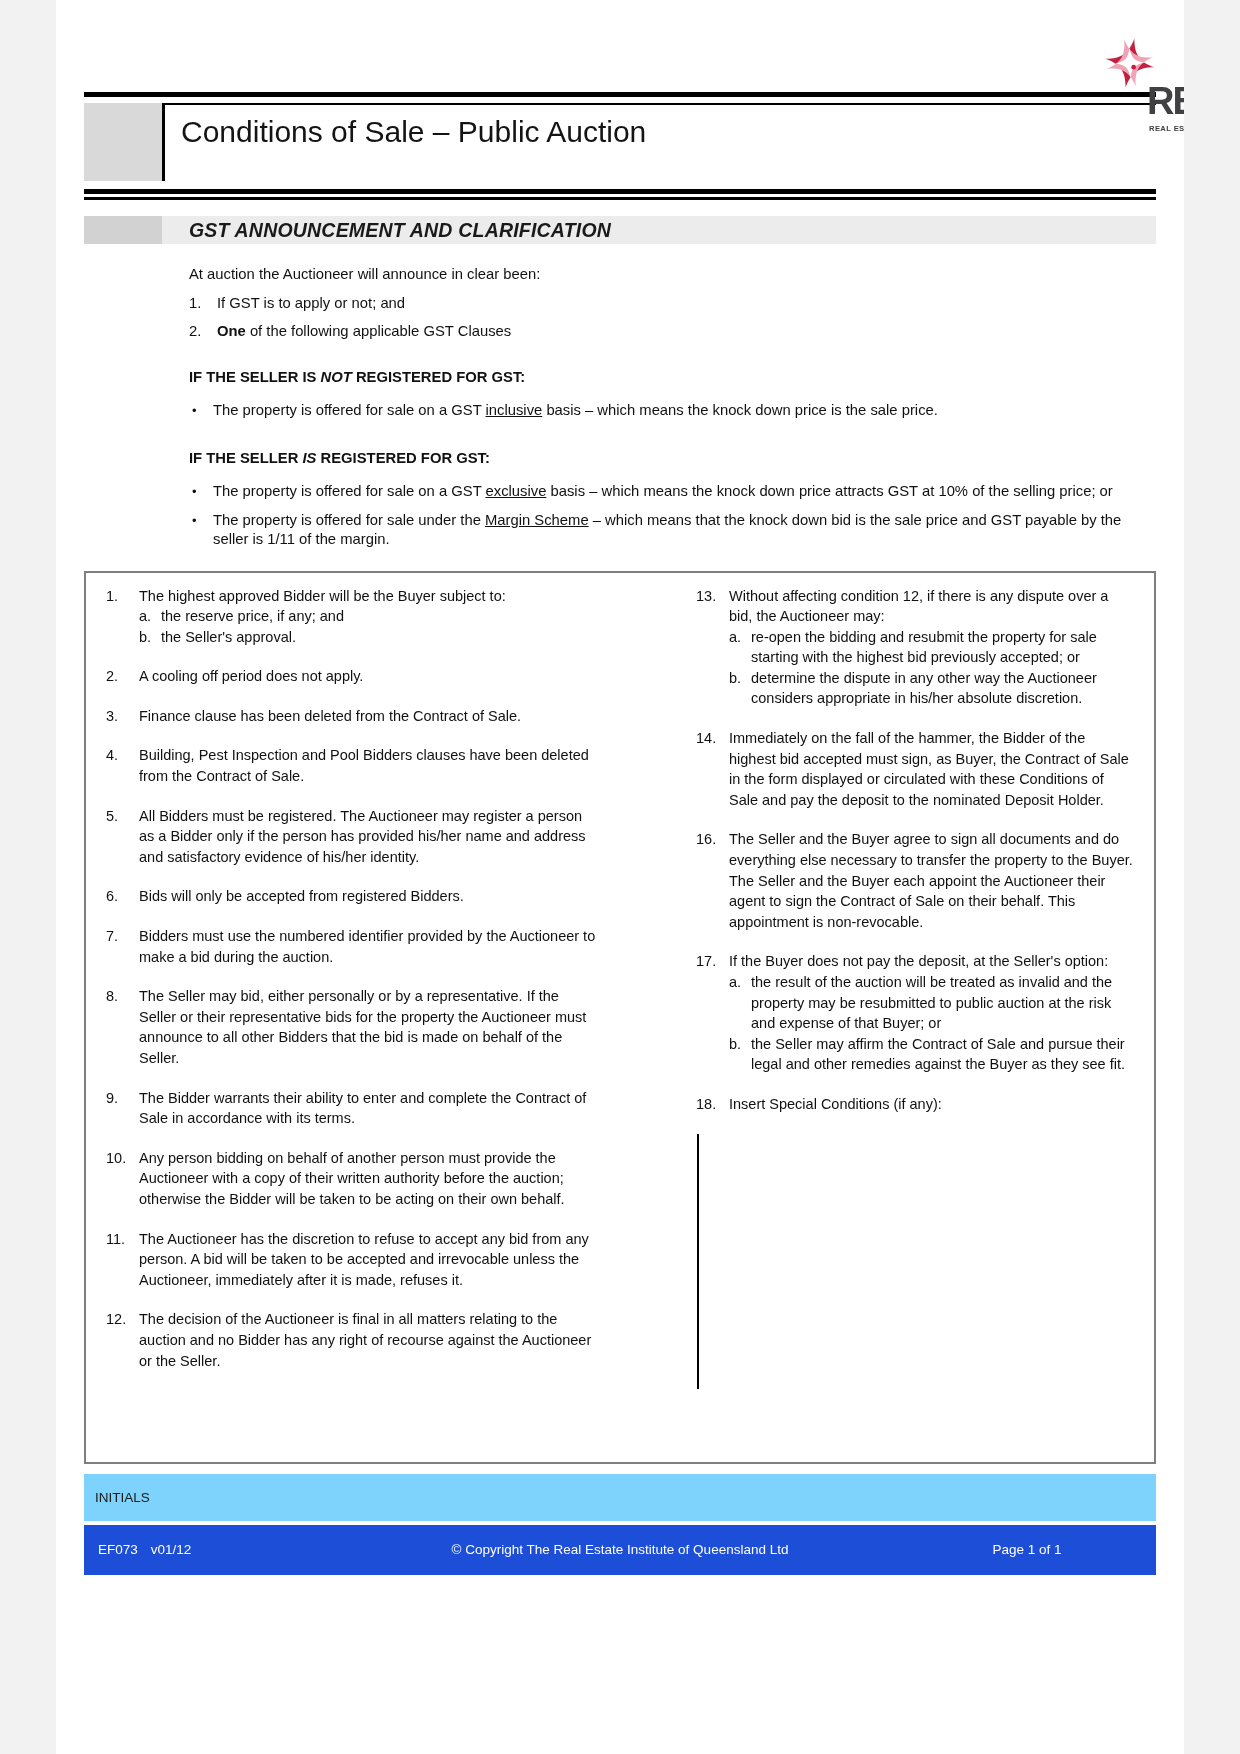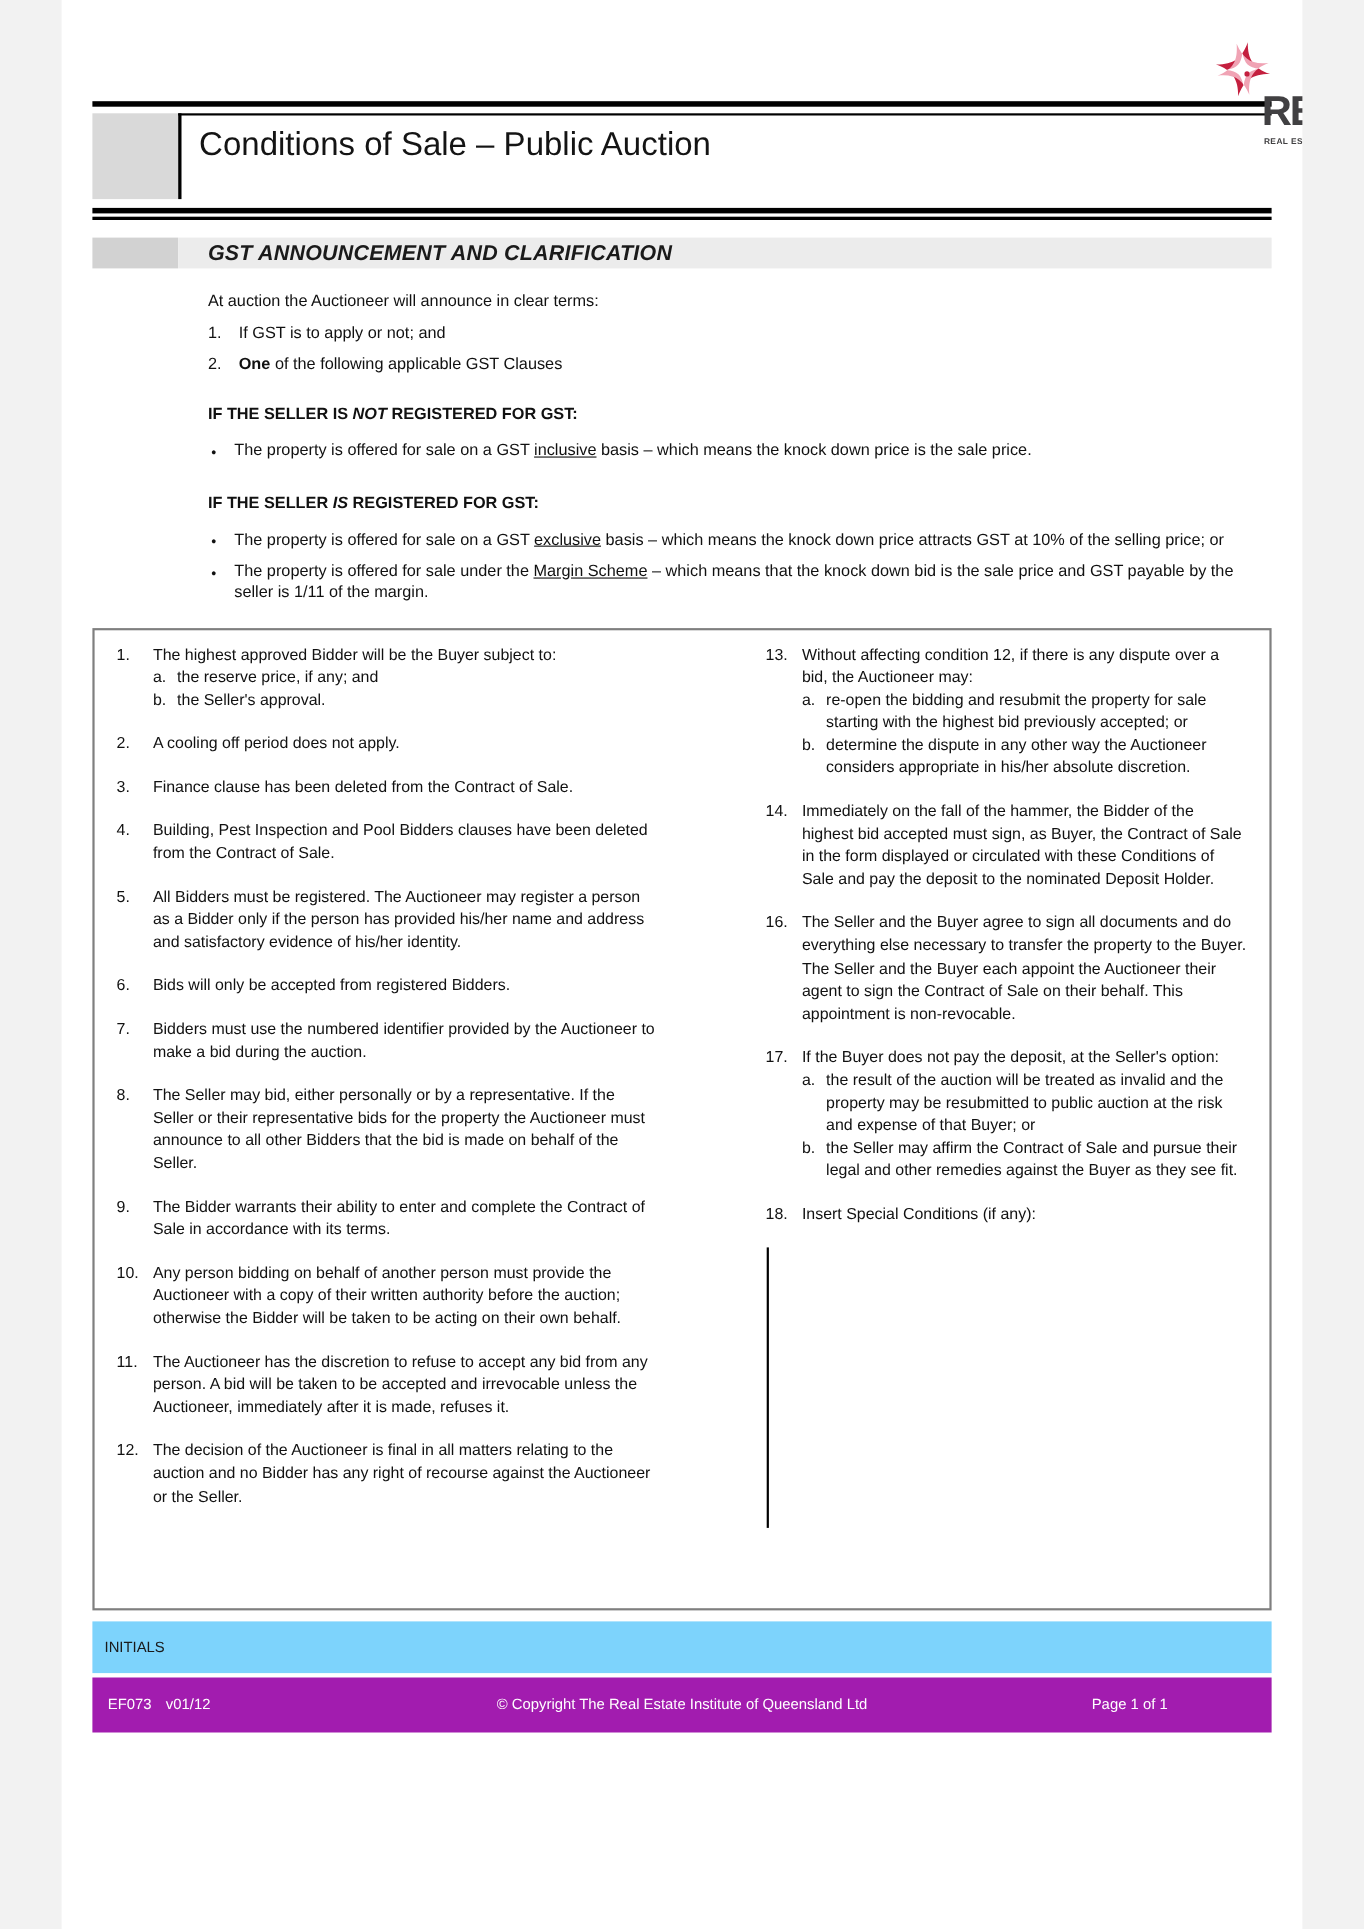--- a/index.html
+++ b/index.html
@@ -122,7 +122,7 @@
     </div>
 
     <div class="gst-body">
-      <div class="gst-intro">At auction the Auctioneer will announce in clear terms:</div>
+      <div class="gst-intro">At auction the Auctioneer will announce in clear been:</div>
 
       <div class="gst-nums">
           <div class="gnum">

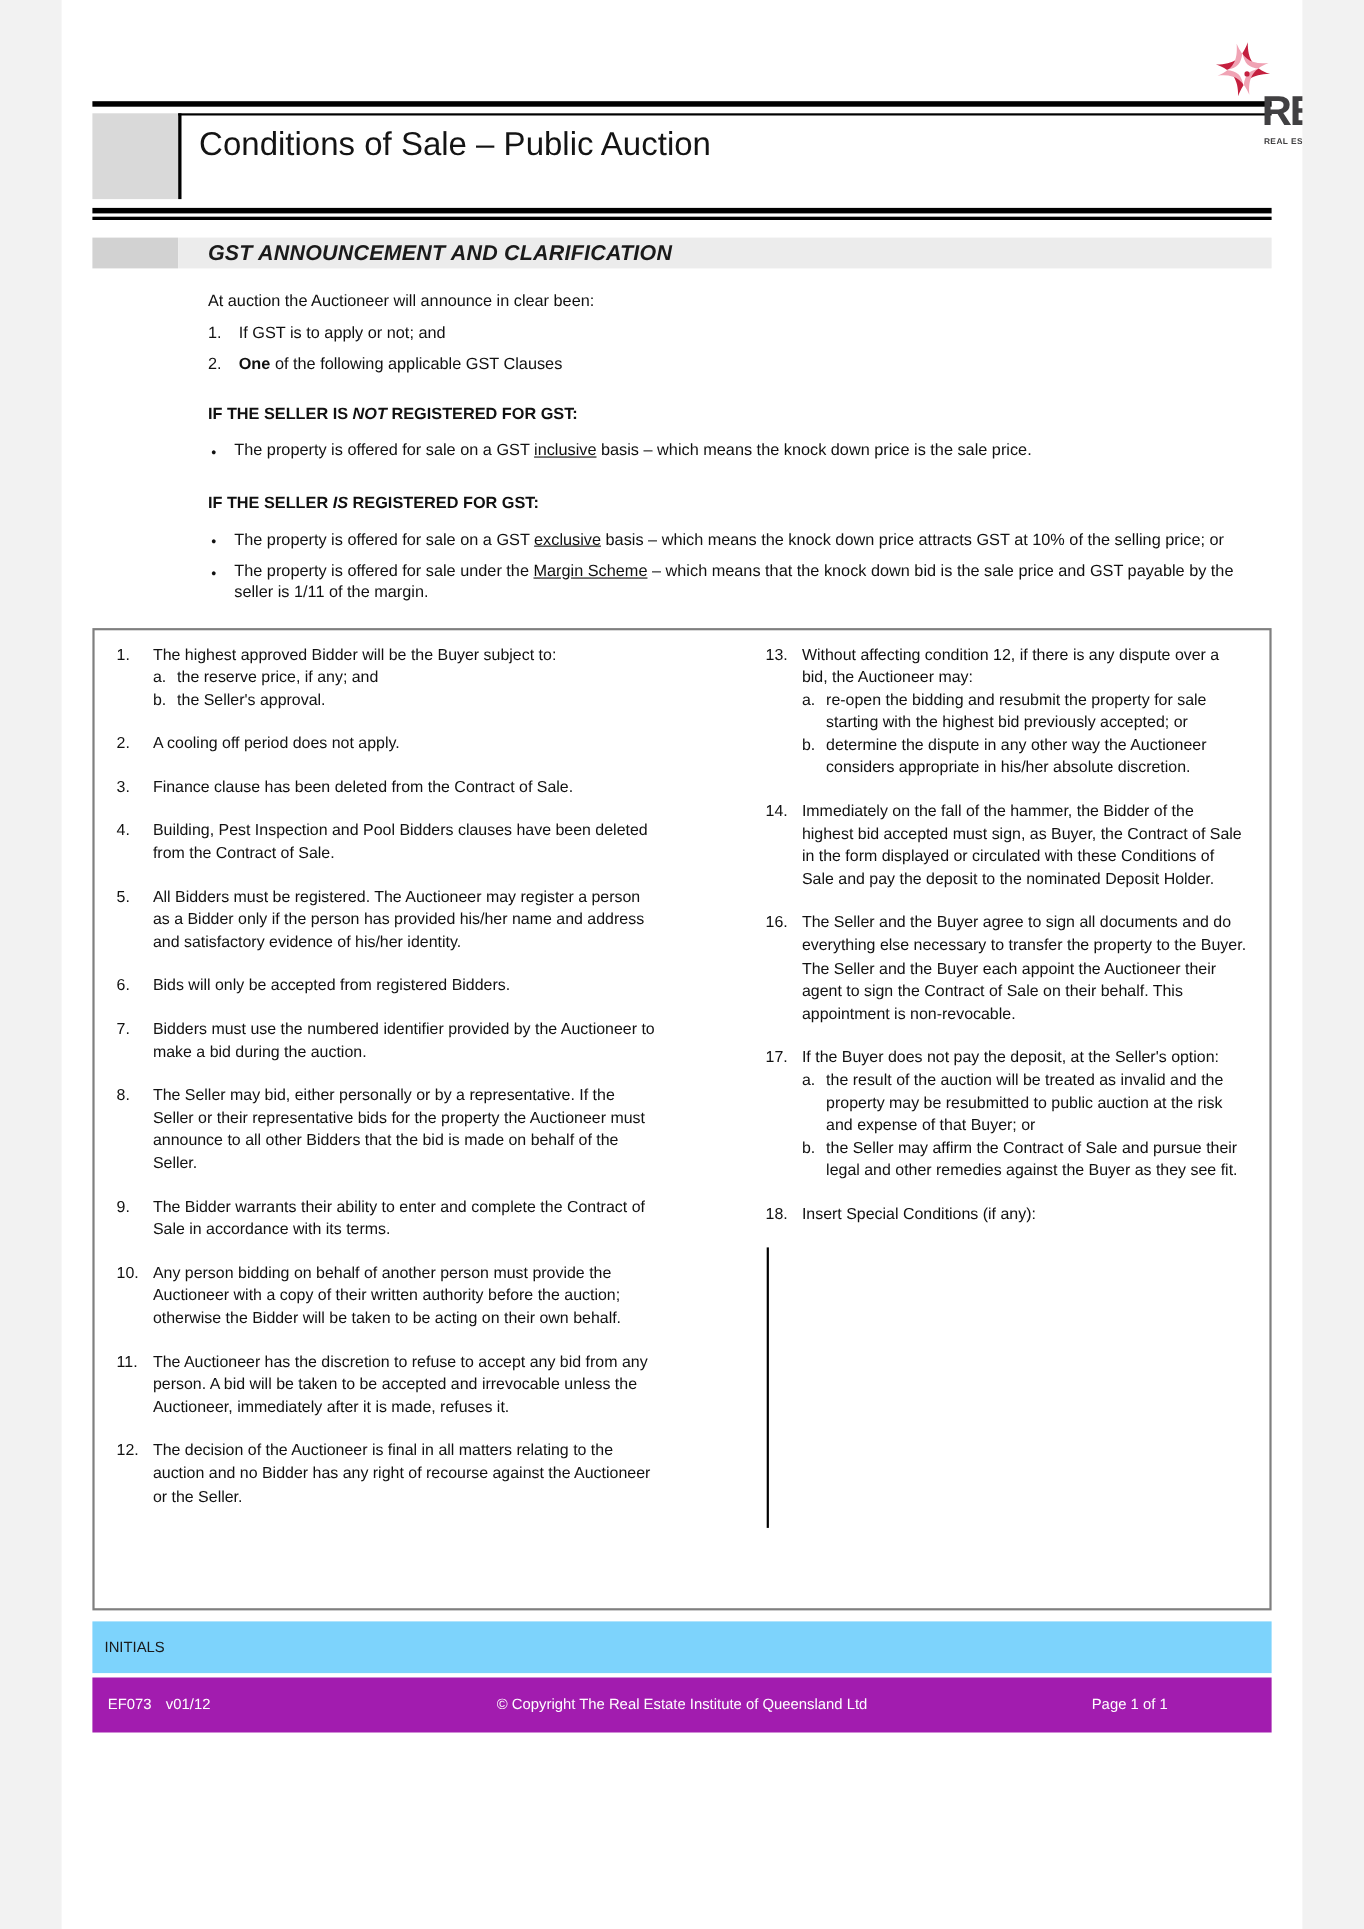--- a/index.html
+++ b/index.html
@@ -256,7 +256,7 @@
     <div class="initials-bar">
       <span>INITIALS</span>
     </div>
-    <div class="footer-bar" style="background: #a21caf;">
+    <div class="footer-bar" style="background: #1d4ed8;">
       <div class="footer-left">
         <span>EF073</span>
         <span>v01/12</span>

